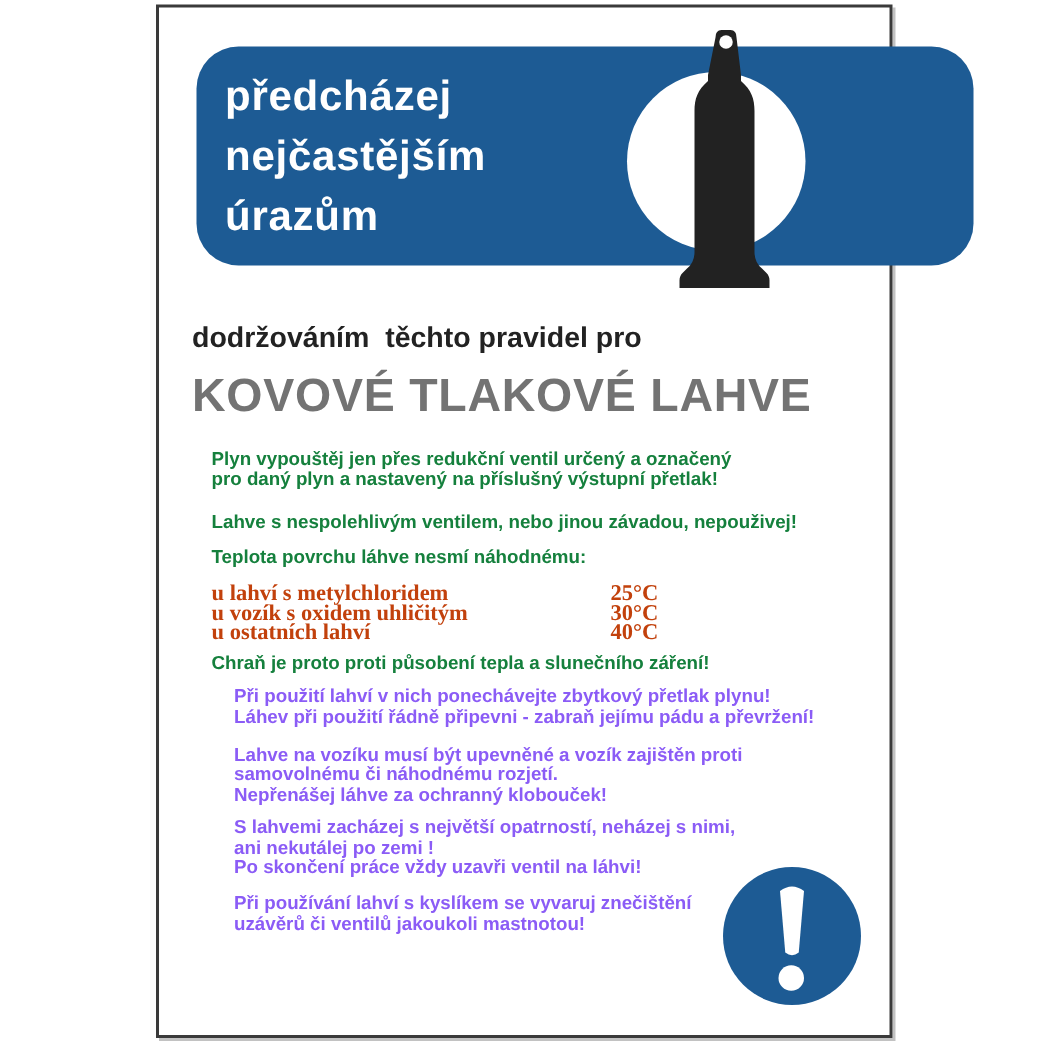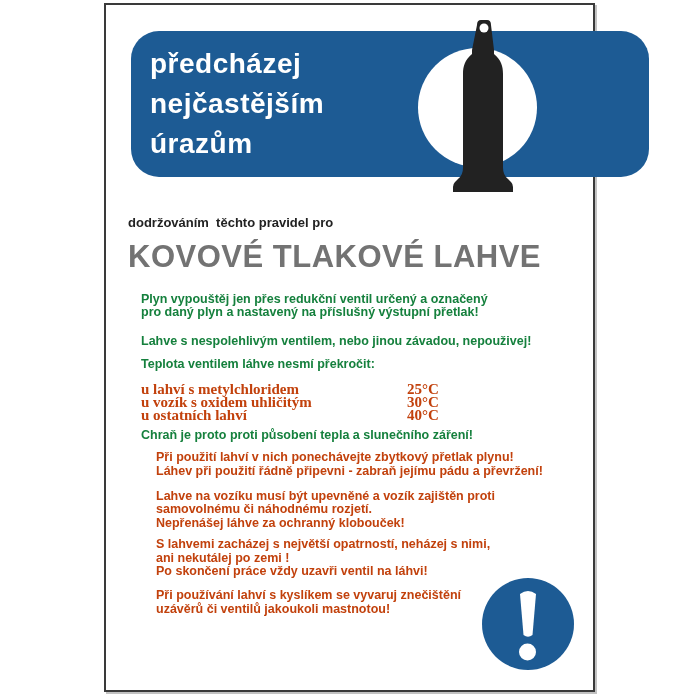--- a/index.html
+++ b/index.html
@@ -17,7 +17,7 @@
   .cylinder{position:absolute;left:344px;top:12px;width:66px;height:178px;}
   
   .content{position:absolute;left:22px;top:210px;width:447px;}
-  .subtitle{margin:0;font-size:13px;font-weight:bold;color:#222222;white-space:pre-wrap;}
+  .subtitle{margin:0;font-size:19px;font-weight:bold;color:#222222;white-space:pre-wrap;}
   .title{margin:9px 0 0 0;font-size:31px;font-weight:bold;color:#737373;white-space:nowrap;
          letter-spacing:0.5px;}
   

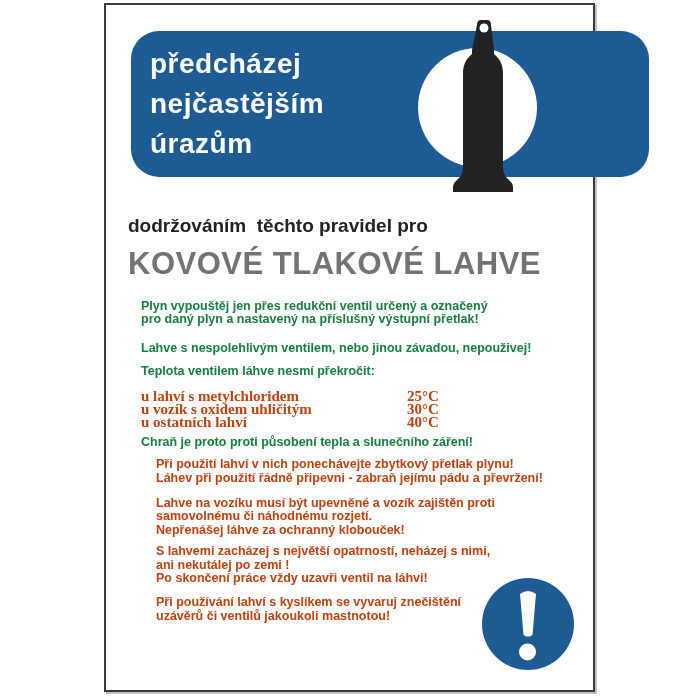--- a/index.html
+++ b/index.html
@@ -73,7 +73,7 @@
 pro daný plyn a nastavený na příslušný výstupní přetlak!</p>
       <p class="rule blue mt-p2">Lahve s nespolehlivým ventilem, nebo jinou závadou, nepouživej!</p>
 
-      <p class="rule blue mt-th">Teplota ventilem láhve nesmí překročit:</p>
+      <p class="rule blue mt-th">Teplota povrchu láhve nesmí náhodnému:</p>
 
       <div class="ttable">
         <div class="trow">

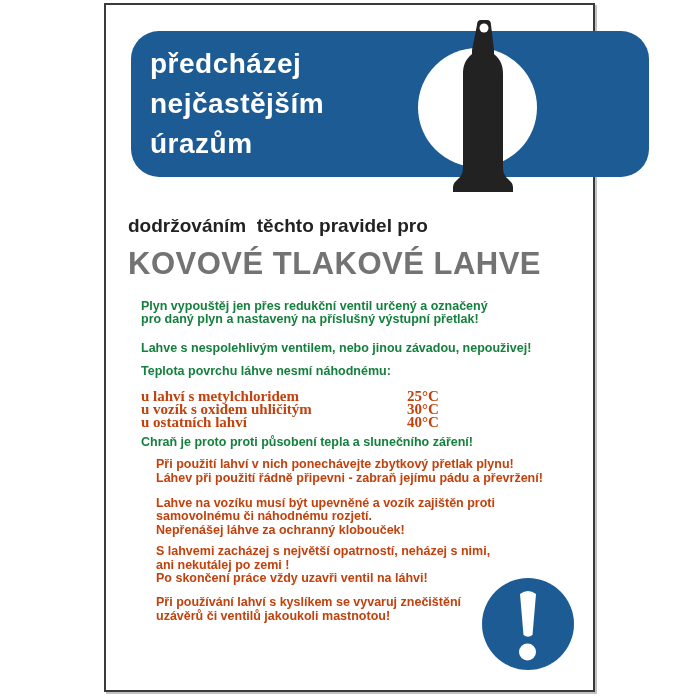--- a/index.html
+++ b/index.html
@@ -24,7 +24,7 @@
   .rule{margin:0 0 0 13px;font-size:12.5px;line-height:13.4px;font-weight:bold;
         white-space:pre-line;}
   .blue{color:#15803d;}
-  .dark{color:#c2410c;margin-left:28px;}
+  .dark{color:#8b5cf6;margin-left:28px;}
   .mt-p1{margin-top:18px;} .mt-p2{margin-top:15px;} .mt-p3{margin-top:13px;}
   .mt-th{margin-top:10px;} .mt-heat{margin-top:8px;} .mt-p6{margin-top:9px;}
   .mt-p7{margin-top:12px;} .mt-p8{margin-top:8px;} .mt-p9{margin-top:11px;}

